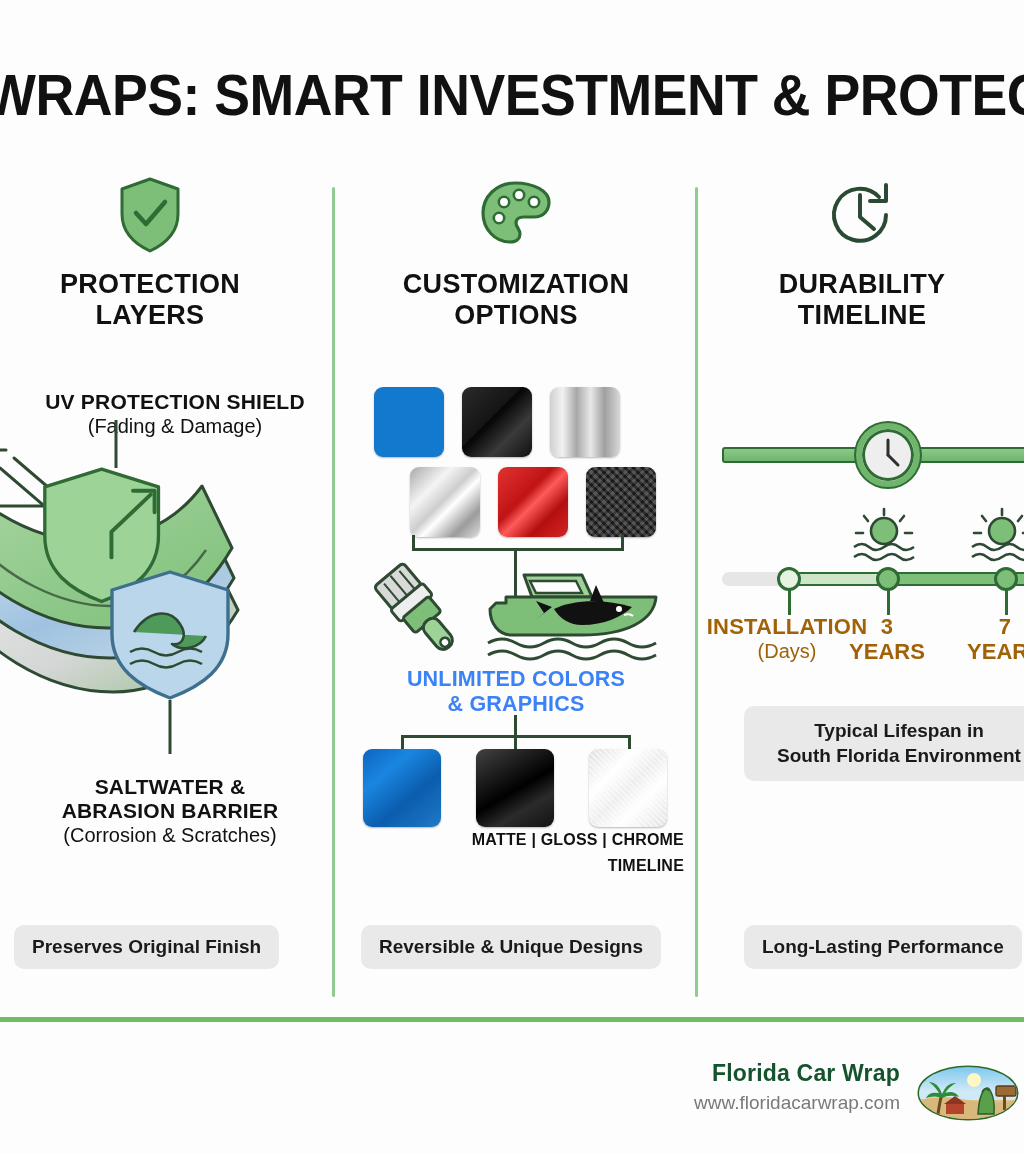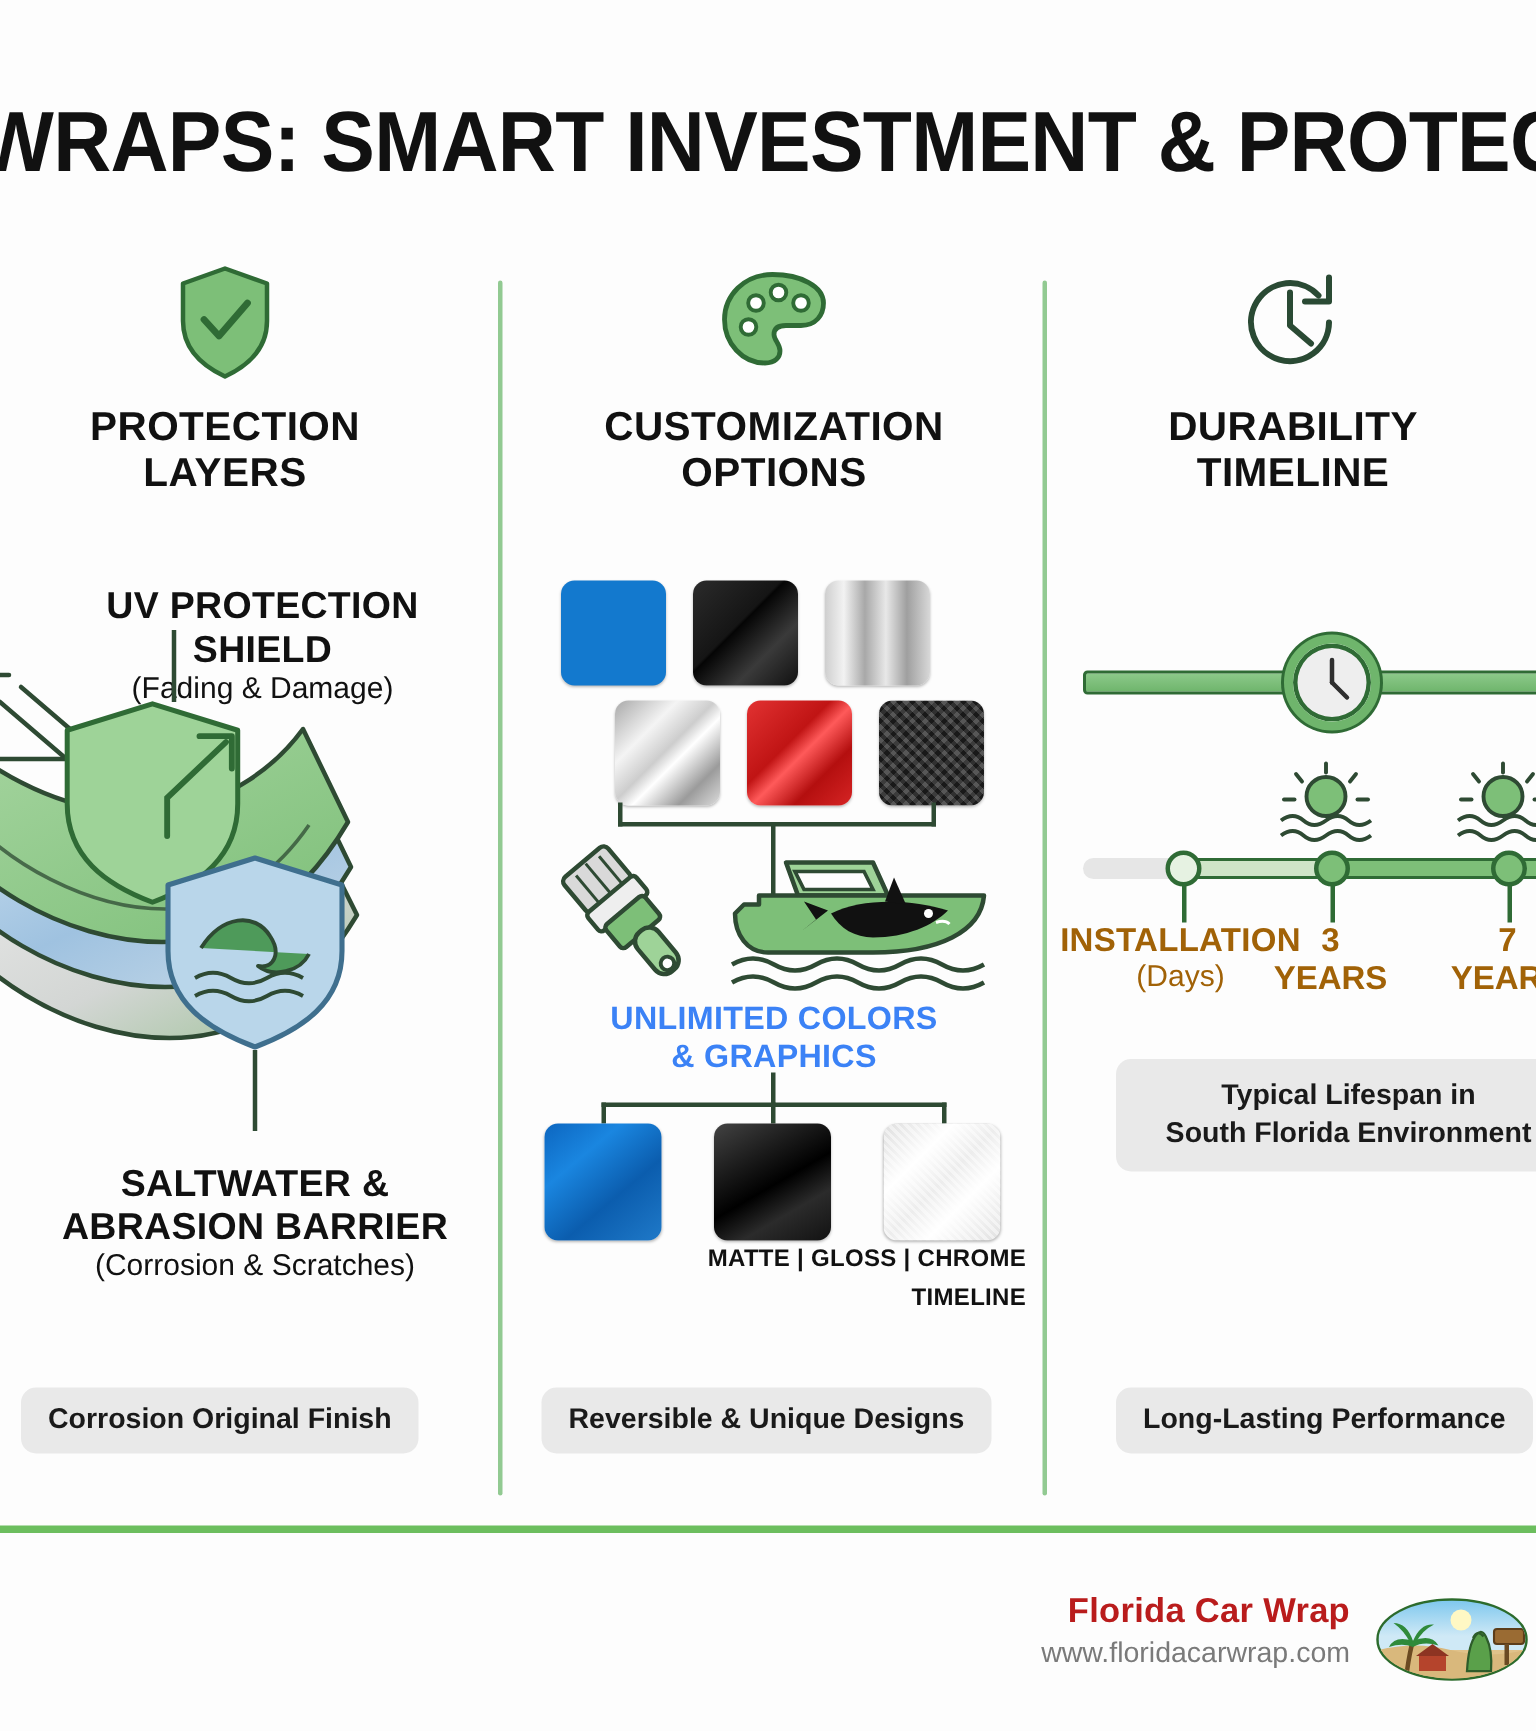--- a/index.html
+++ b/index.html
@@ -59,7 +59,7 @@
   .c1-label{
     position:absolute;text-align:center;color:#111;
   }
-  .c1-label .big{font-size:25px;font-weight:800;line-height:1.14;letter-spacing:0.2px;}
+  .c1-label .big{font-size:21px;font-weight:800;line-height:1.14;letter-spacing:0.2px;}
   .c1-label .sub{font-size:20px;font-weight:400;line-height:1.2;}
 
   .uv-label{left:60px;top:215px;width:290px;}

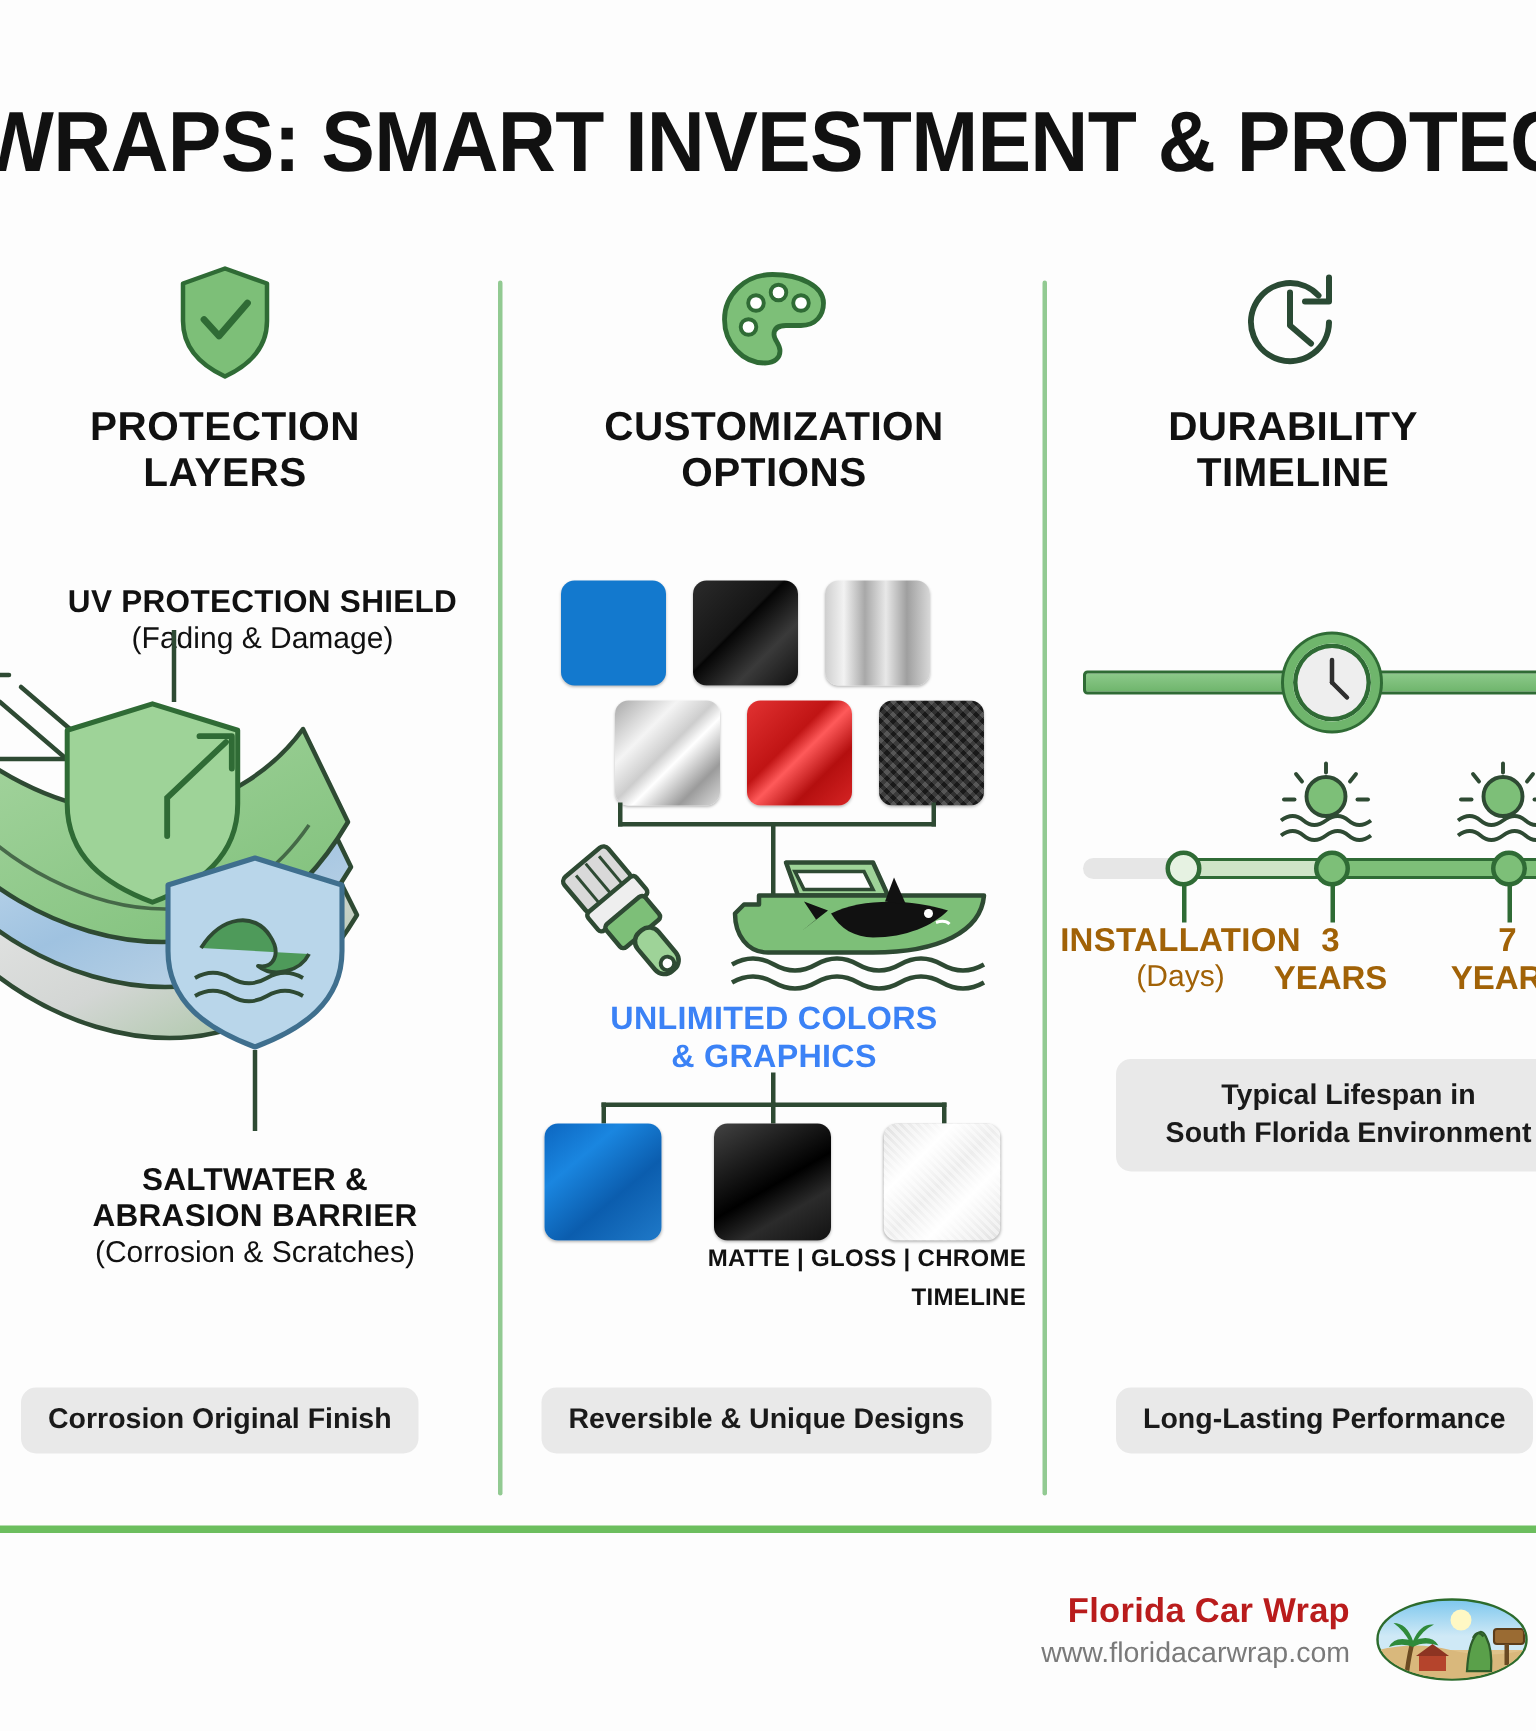--- a/index.html
+++ b/index.html
@@ -453,7 +453,7 @@
     <div>South Florida Environment</div>
   </div>
 
-  <div class="badge badge-1">Corrosion Original Finish</div>
+  <div class="badge badge-1">Preserves Original Finish</div>
   <div class="badge badge-2">Reversible &amp; Unique Designs</div>
   <div class="badge badge-3">Long-Lasting Performance</div>
 

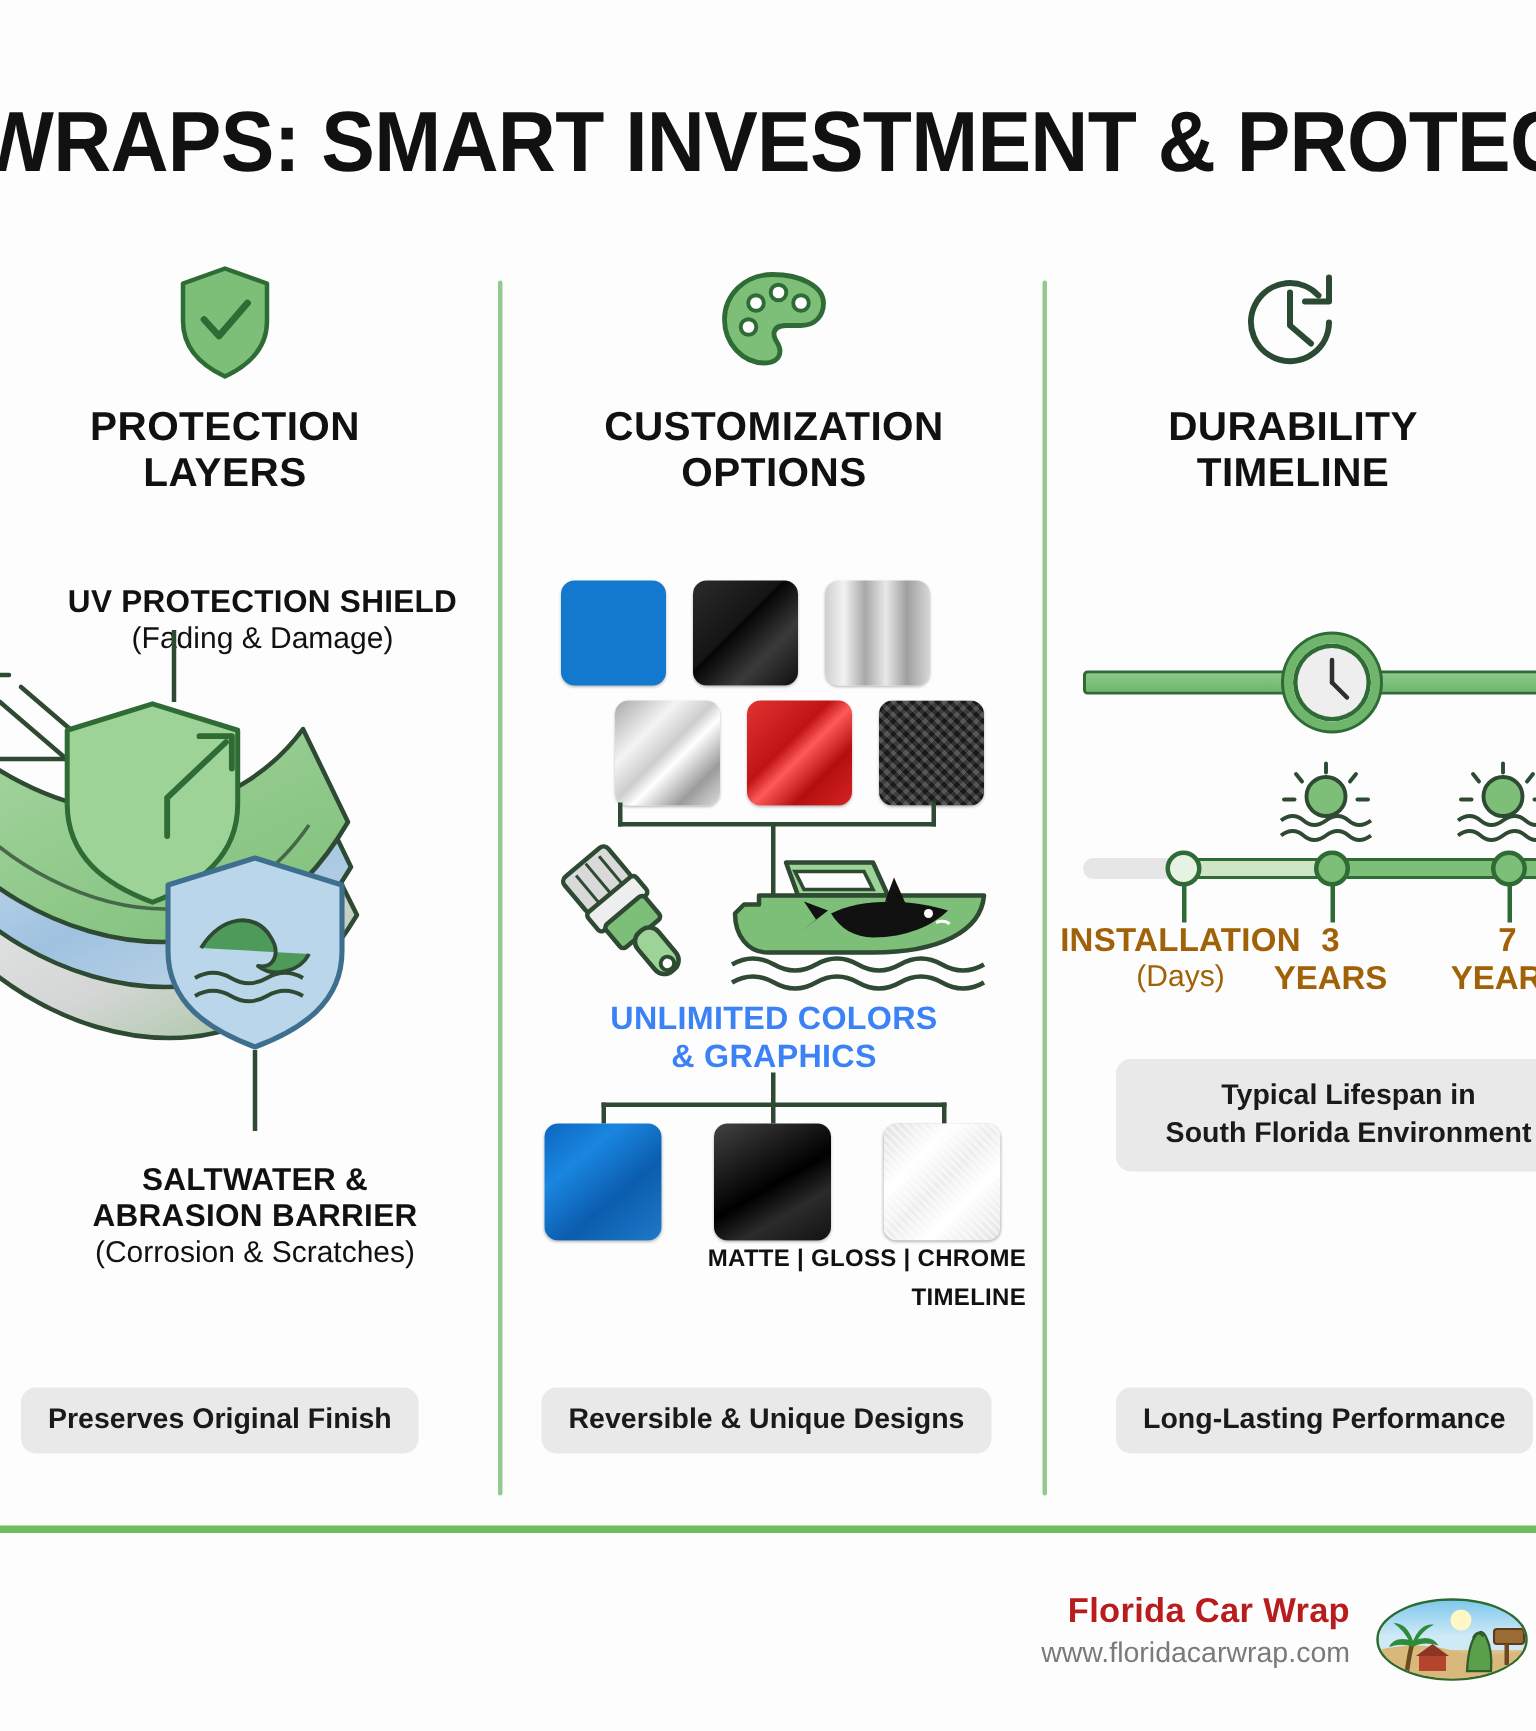--- a/index.html
+++ b/index.html
@@ -172,7 +172,7 @@
   .footer{position:absolute;left:0;top:1056px;width:1024px;height:80px;}
   .f-brand{
     position:absolute;right:124px;top:4px;text-align:right;
-    font-size:23px;font-weight:800;color:#b91c1c;letter-spacing:0.2px;
+    font-size:23px;font-weight:800;color:#14532d;letter-spacing:0.2px;
   }
   .f-url{
     position:absolute;right:124px;top:36px;text-align:right;

